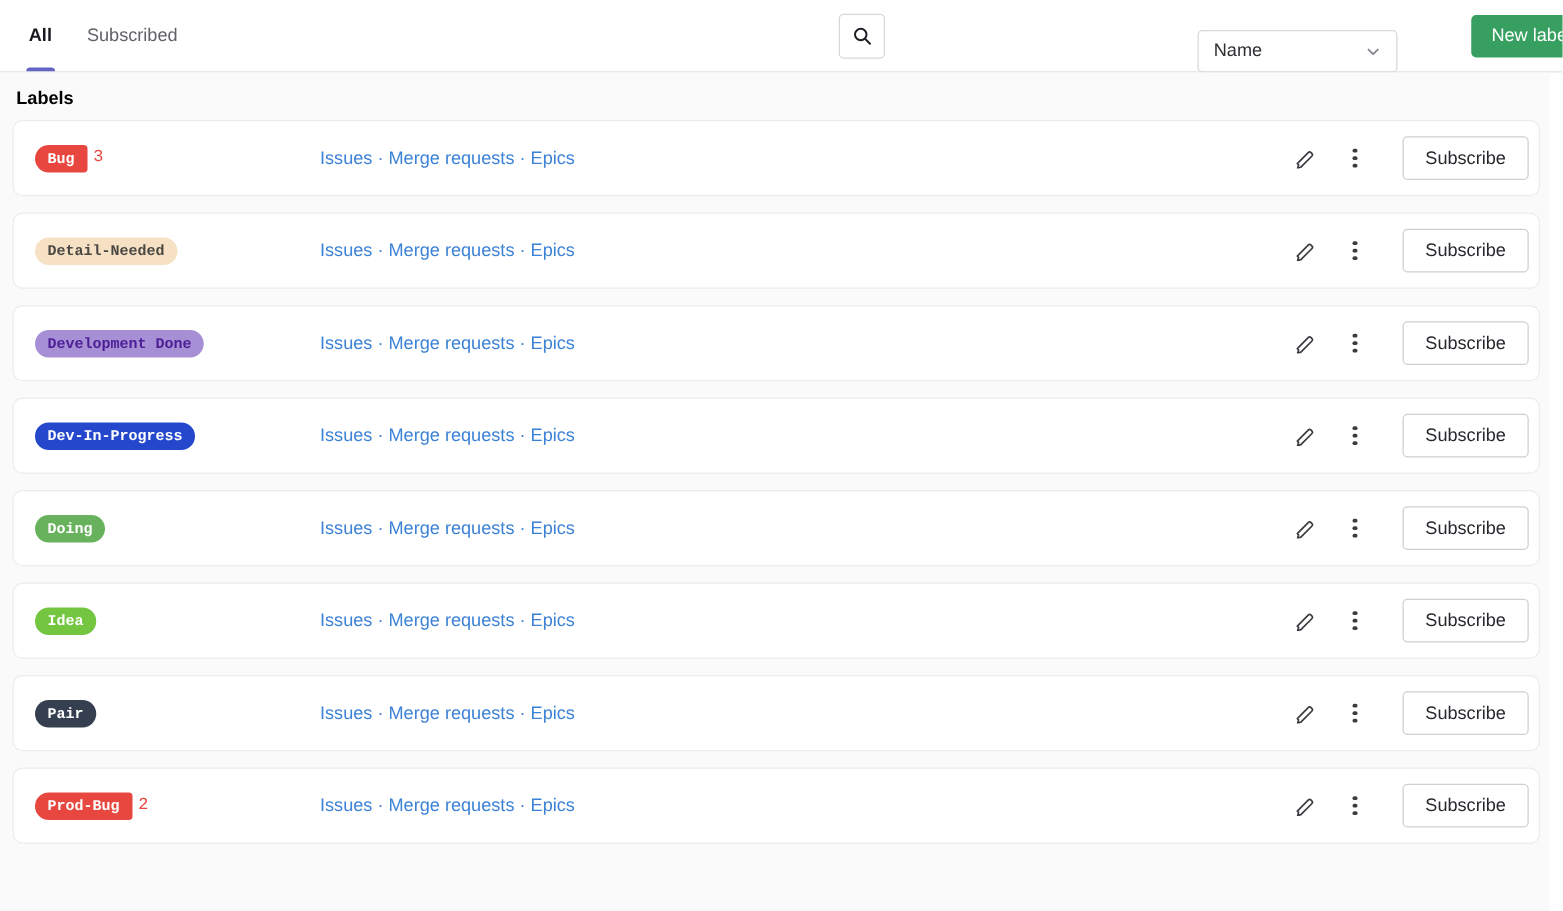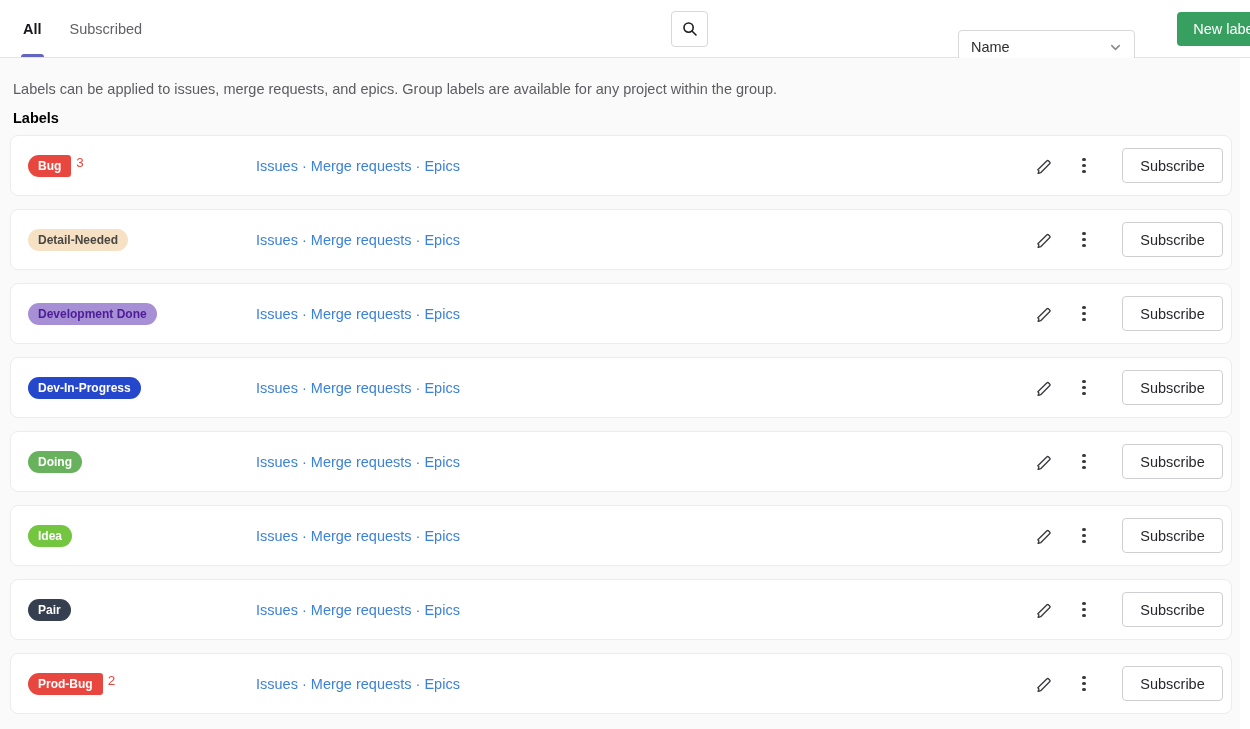--- a/index.html
+++ b/index.html
@@ -21,7 +21,7 @@
   .search-btn { width: 37px; height: 36px; margin-left: 3px; background: #fff; border: 1px solid #d8d8db;
     border-radius: 4px; display: flex; align-items: center; justify-content: center; cursor: pointer; }
 
-  .sort-dropdown { position: absolute; left: 958px; top: 30px; width: 177px; height: 34px;
+  .sort-dropdown { position: absolute; left: 958px; top: 24px; width: 160px; height: 34px;
     border: 1px solid #d8d8db; border-radius: 4px; background: #fff; display: flex; align-items: center;
     padding: 0 12px; font-size: 14.5px; color: #2f2f33; cursor: pointer; }
   .sort-dropdown .chev { margin-left: auto; display: flex; align-items: center; }

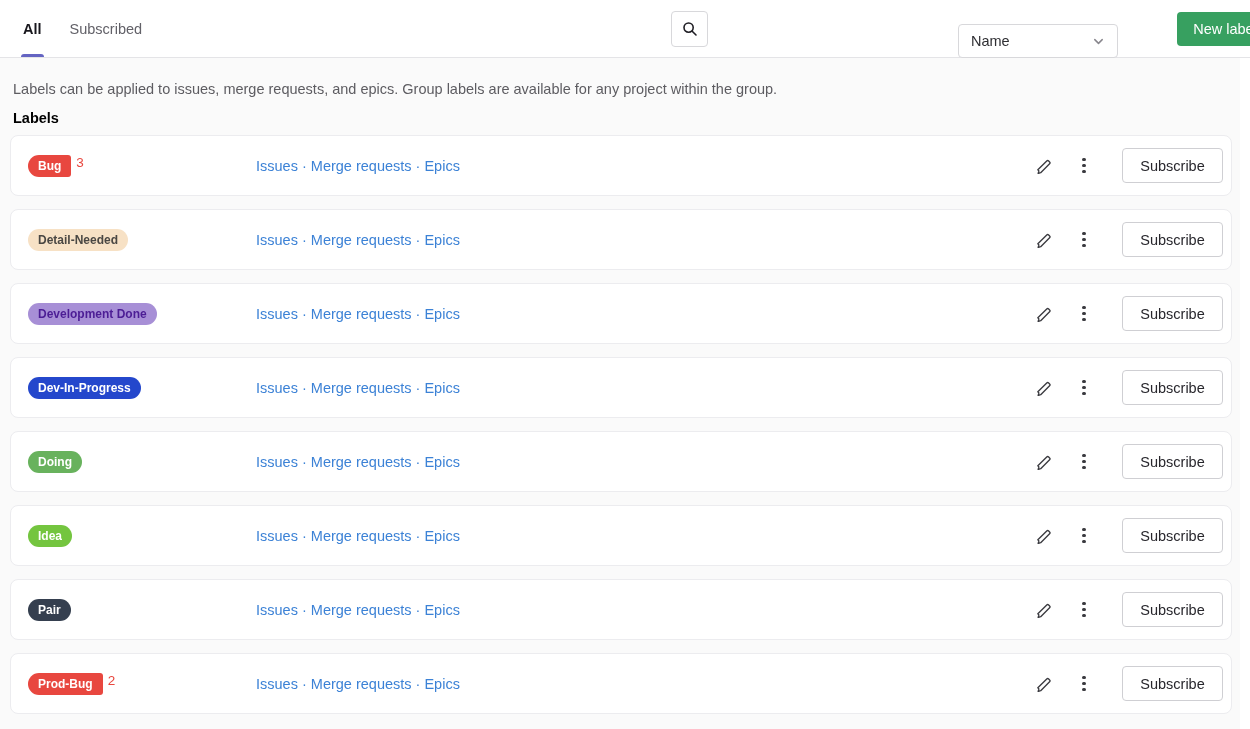--- a/index.html
+++ b/index.html
@@ -91,7 +91,6 @@
 </div>
 
 <div class="content">
-  <p class="description">Labels can be applied to issues, merge requests, and epics. Group labels are available for any project within the group.</p>
   <h2 class="section-title">Labels</h2>
   <div class="labels-list">
   <div class="label-row">

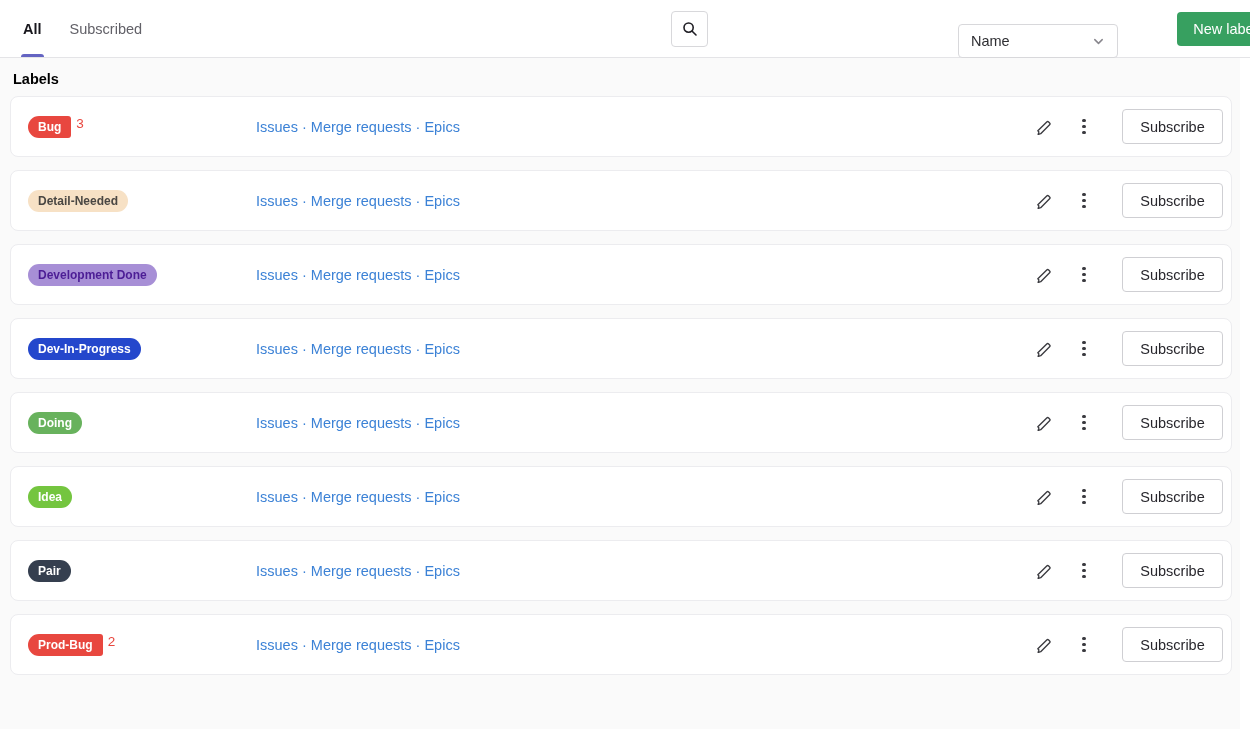--- a/index.html
+++ b/index.html
@@ -39,7 +39,7 @@
   .label-row { width: 1222px; height: 61px; background: #fff; border: 1px solid #ececef; border-radius: 8px;
     margin-bottom: 13px; display: flex; align-items: center; padding: 0 8px 0 17px; }
 
-  .badge-area { width: 228px; display: flex; align-items: flex-start; }
+  .badge-area { width: 228px; display: flex; align-items: center; font-family: Liberation Mono, monospace; }
   .badge { display: inline-block; font-size: 12px; font-weight: 600; line-height: 1;
     padding: 5px 10px 5px; border-radius: 11px; white-space: nowrap; }
   .badge.counted { border-radius: 11px 3px 3px 11px; }

